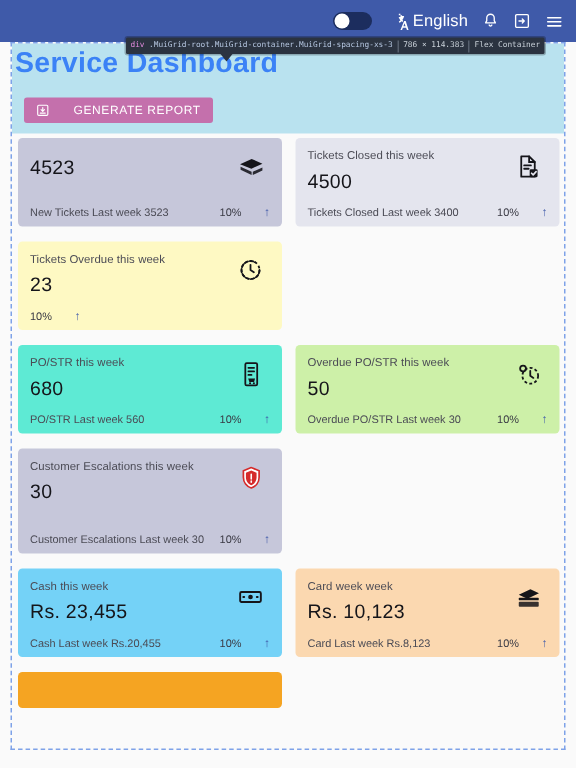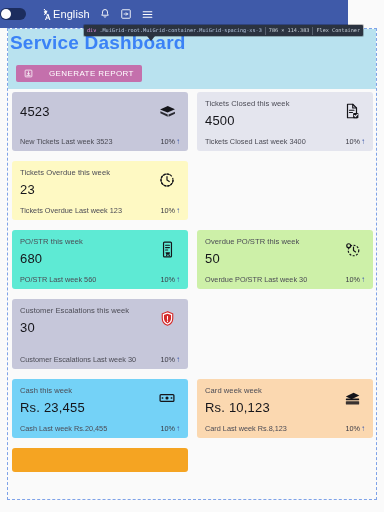--- a/index.html
+++ b/index.html
@@ -14,9 +14,9 @@
   
   .appbar {
     position: absolute; top: 0; left: 0;
-    width: 348px; height: 28px;
+    width: 384px; height: 28px;
     background: #3f5aa9;
-    display: flex; align-items: center; justify-content: flex-start;
+    display: flex; align-items: center; justify-content: flex-end;
     padding-right: 8px; gap: 9px;
     z-index: 5;
   }

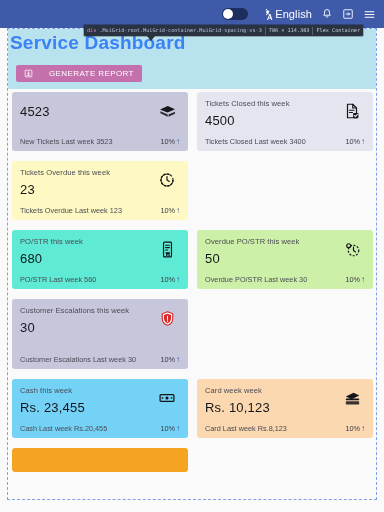--- a/index.html
+++ b/index.html
@@ -128,7 +128,7 @@
   .card .foot .prev { font-size: 7.3px; color: #4b4b55; max-width: 118px; }
   .card .foot .delta {
     font-size: 7.3px; color: #3a3a44;
-    display: flex; align-items: center; gap: 1px;
+    display: flex; align-items: center; gap: 15px;
     white-space: nowrap;
   }
   .card .foot .delta .arrow { color: #3f5aa9; font-size: 8px; line-height: 1; }

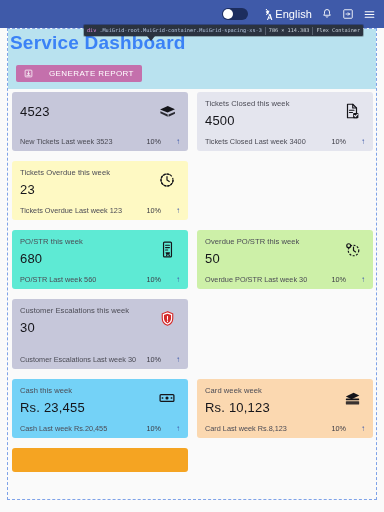--- a/index.html
+++ b/index.html
@@ -257,7 +257,6 @@
         </svg>
       </div>
       <div class="foot">
-        <span class="prev">Tickets Overdue Last week 123</span>
         <span class="delta">
           <span>10%</span>
           <span class="arrow">↑</span>

